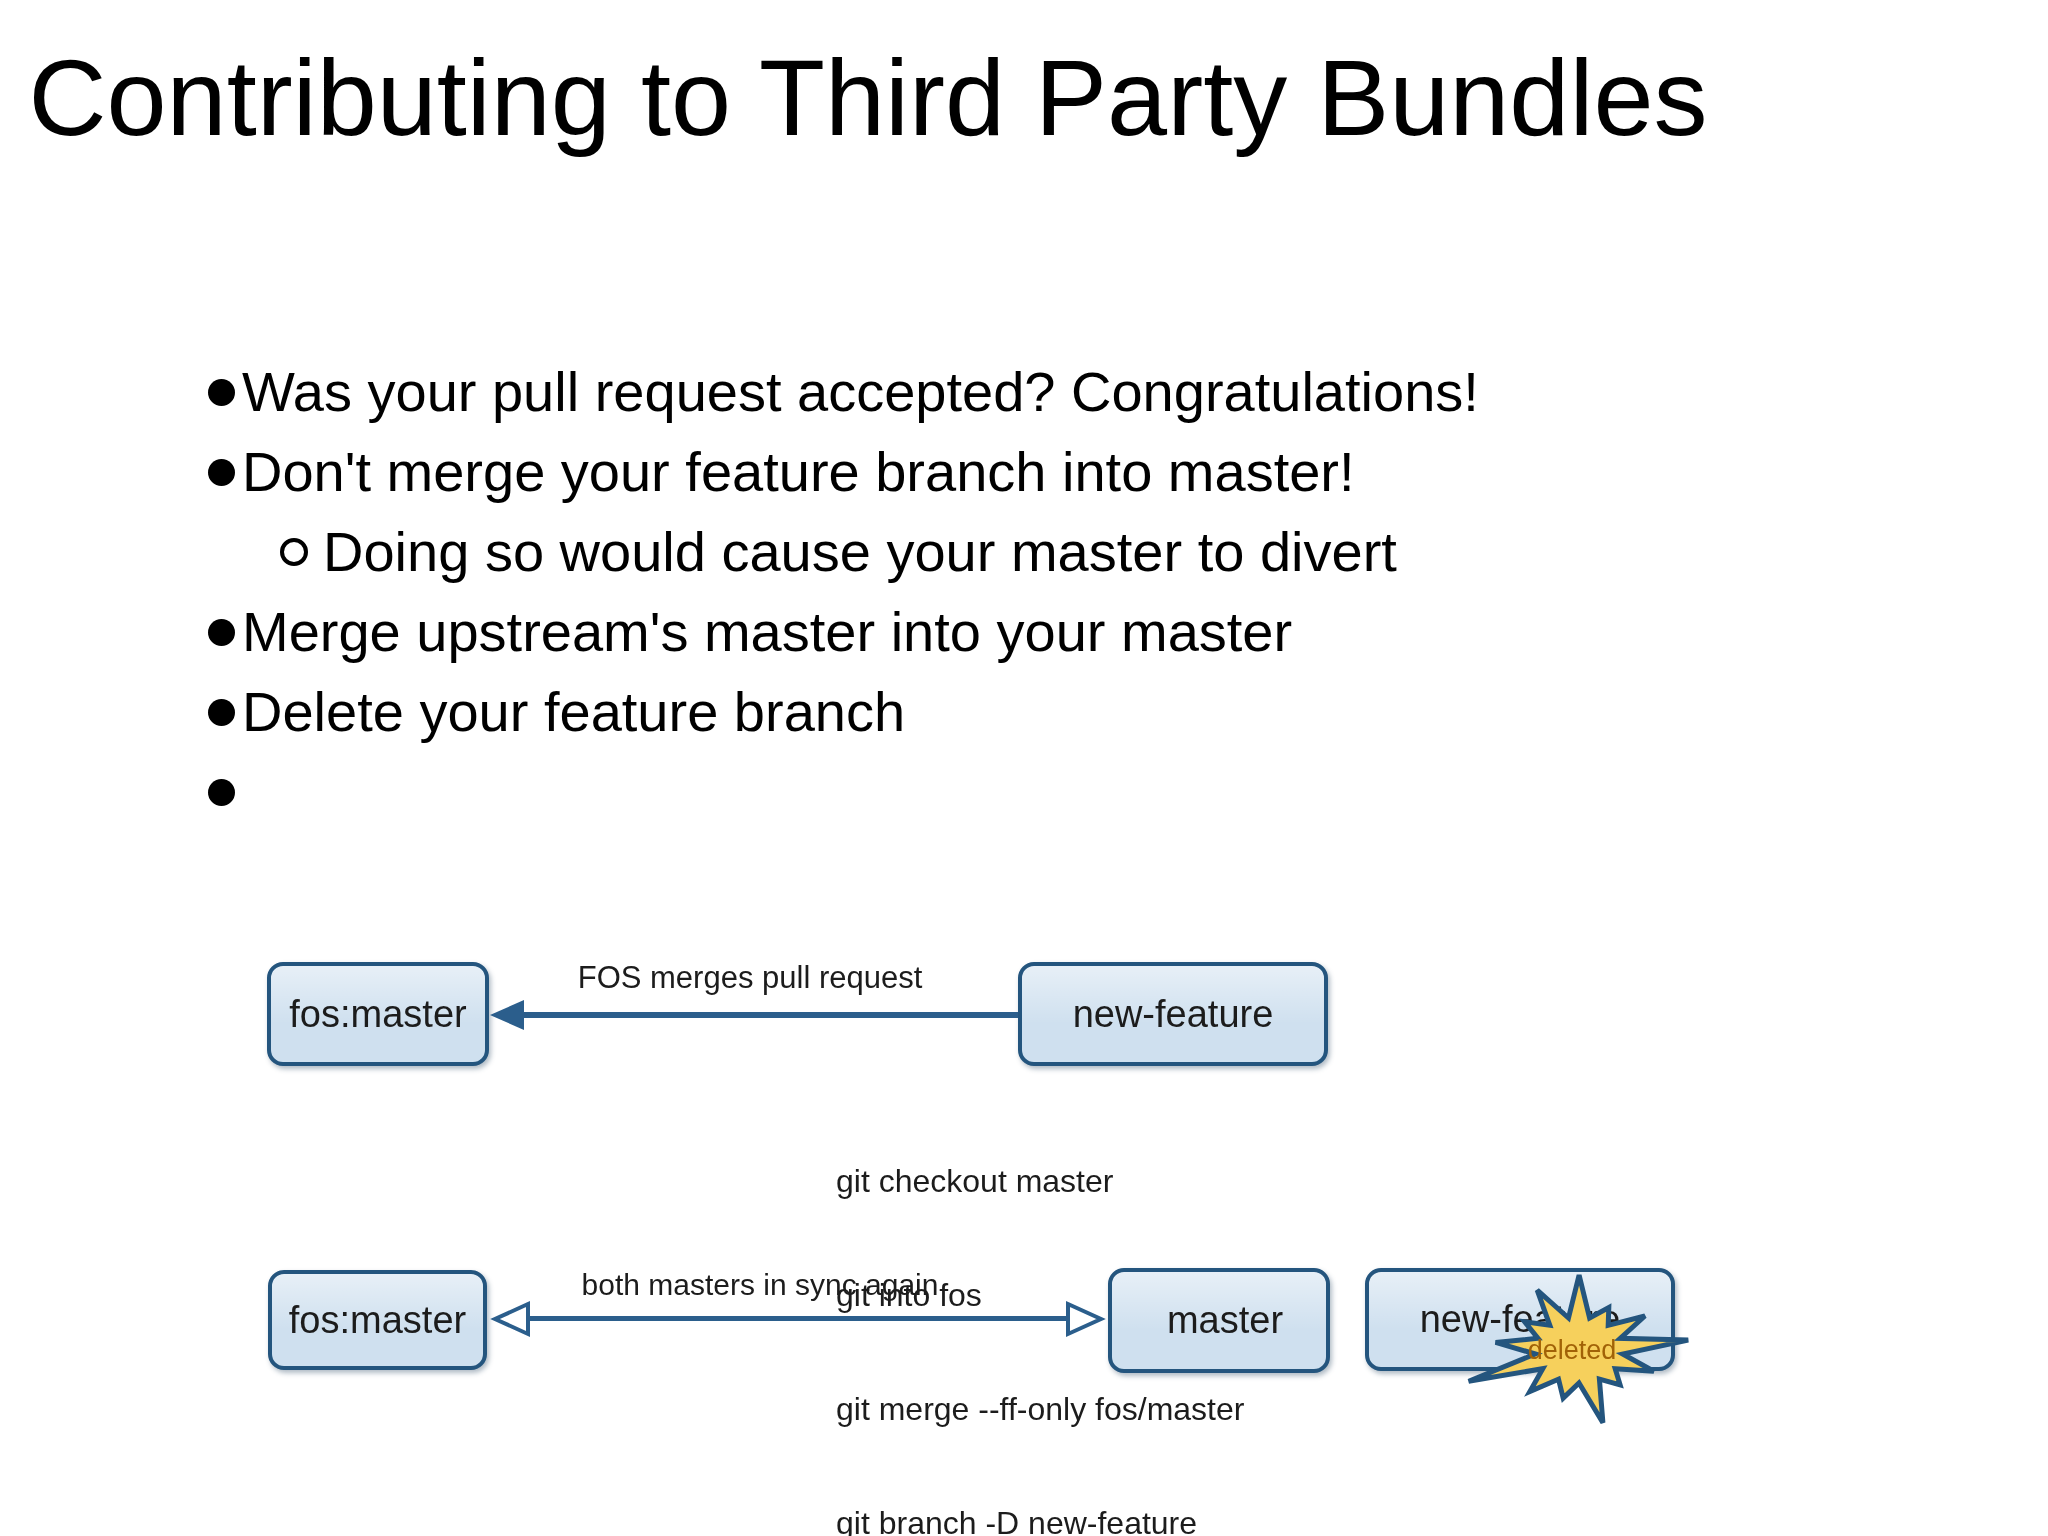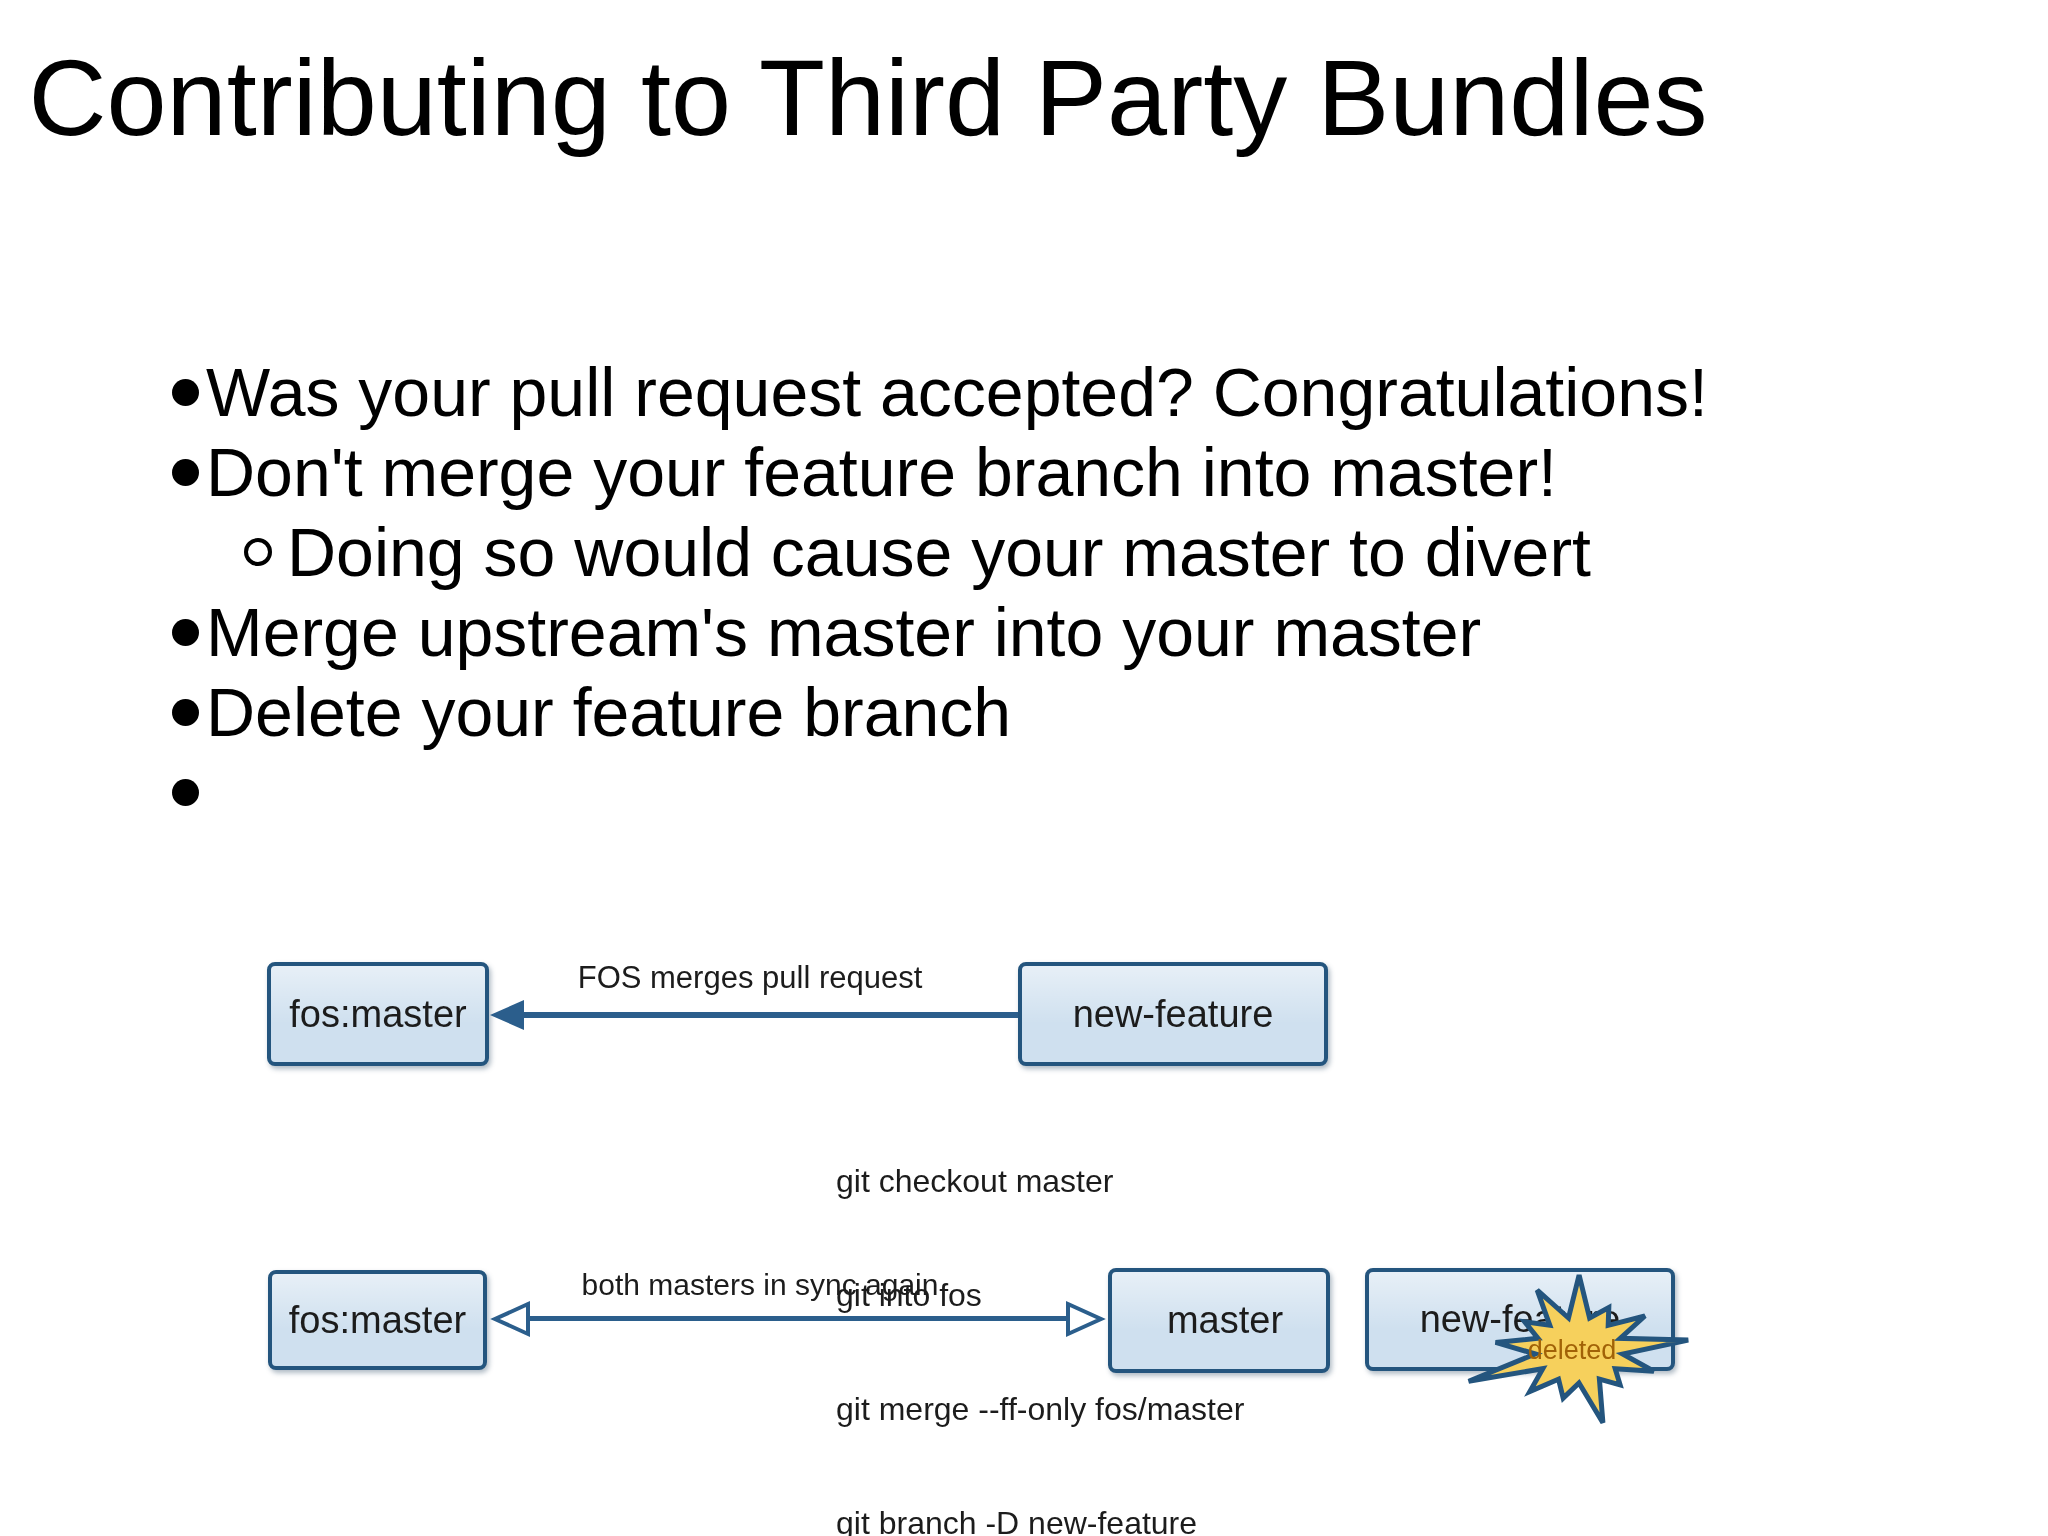--- a/index.html
+++ b/index.html
@@ -24,7 +24,7 @@
   }
   .bullets li{
     display:flex; align-items:center; height:80px;
-    font-size:68px; line-height:80px; white-space:nowrap; color:#000;
+    font-size:56px; line-height:80px; white-space:nowrap; color:#000;margin-left:36px;
   }
   .bullets li.l1{padding-left:172px;}
   .bullets li.l2{padding-left:244px;}

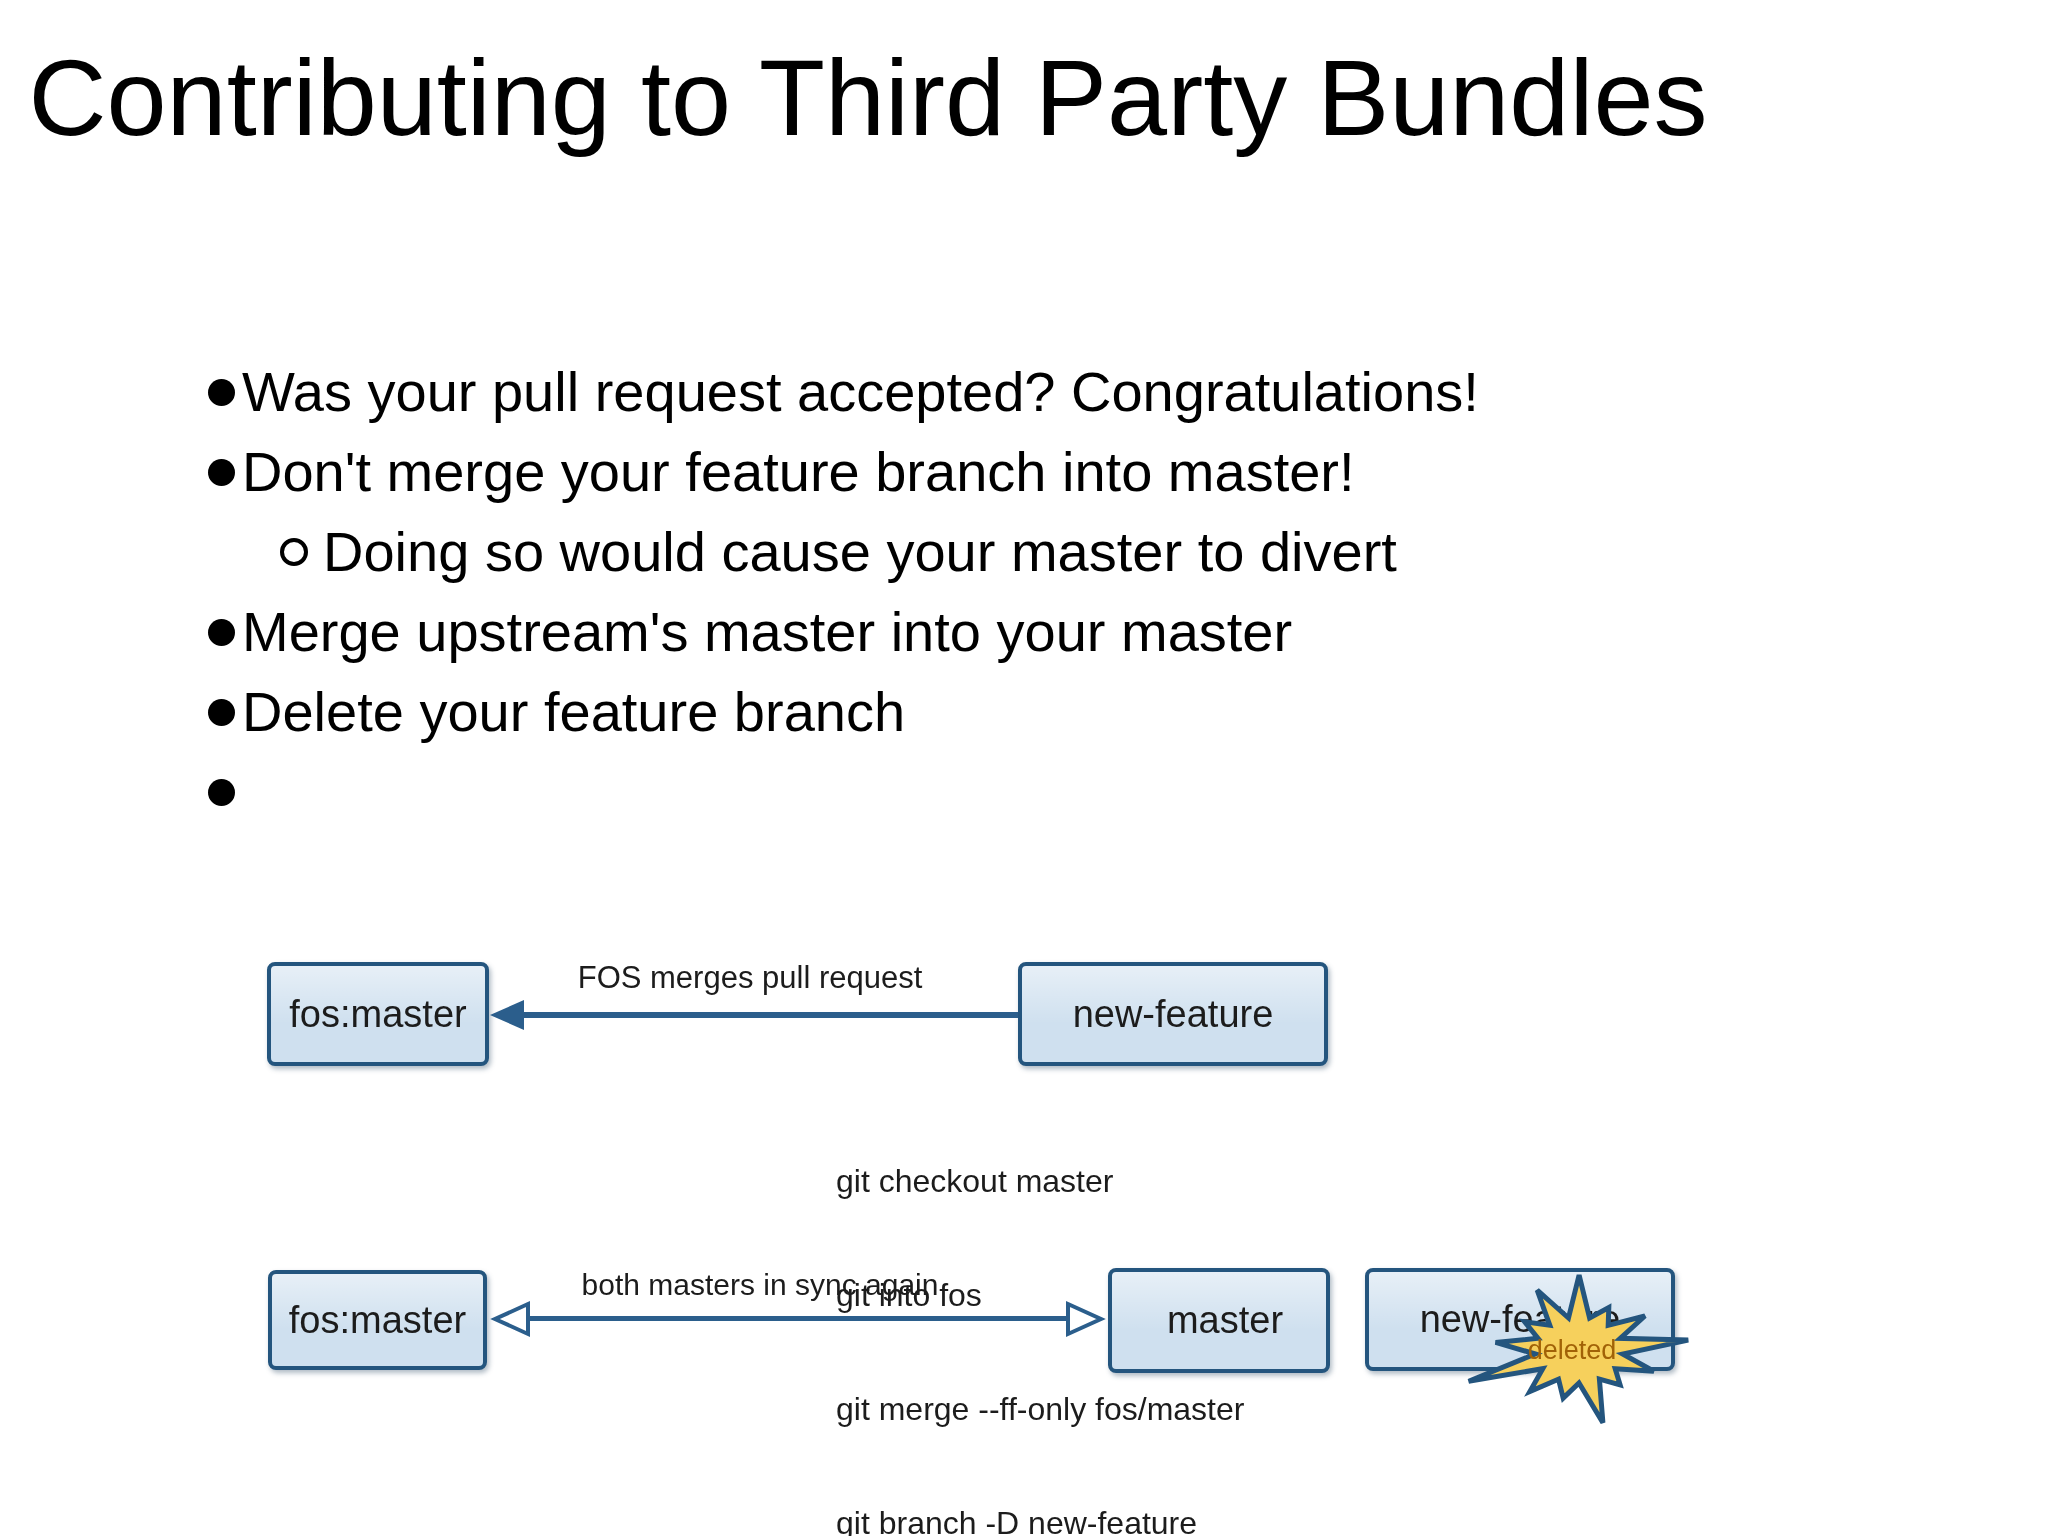--- a/index.html
+++ b/index.html
@@ -39,7 +39,7 @@
   
   .dg-box{
     position:absolute; box-sizing:border-box;
-    border:4px solid var(--box-stroke); border-radius:8px;
+    border:4px solid var(--box-stroke); border-radius:16px;
     background:var(--box-fill);
     background-image:linear-gradient(180deg, rgba(255,255,255,0.5) 0%, rgba(255,255,255,0) 60%);
     box-shadow:2px 3px 5px rgba(30,60,90,0.35);

